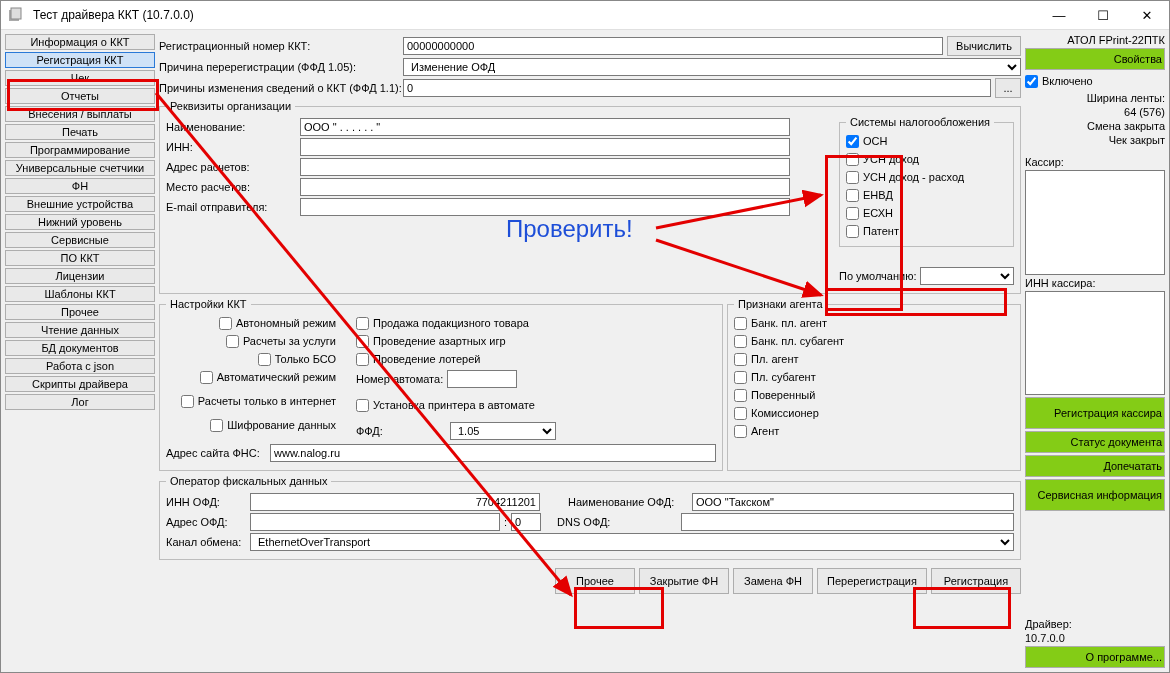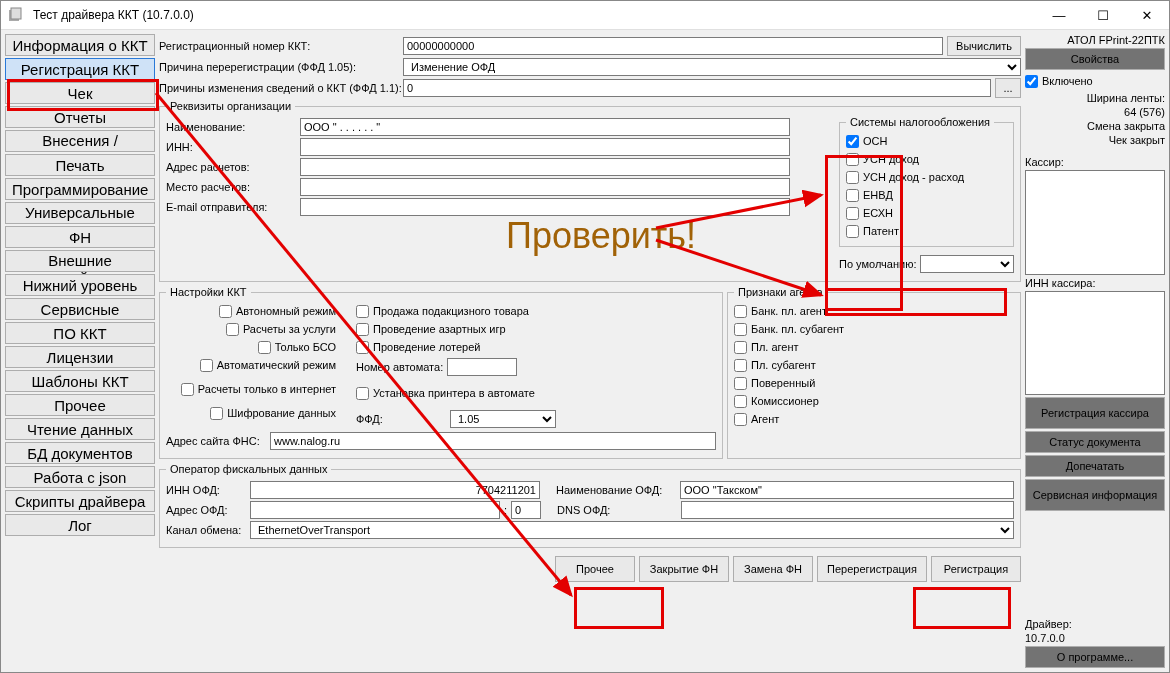--- a/index.html
+++ b/index.html
@@ -11,7 +11,7 @@
   .winbtn { width:44px; display:flex; align-items:center; justify-content:center; font-size:13px; }
   .body { flex:1; display:flex; background:#f0f0f0; padding:4px; gap:4px; box-sizing:border-box; position:relative; }
   .leftnav { width:150px; display:flex; flex-direction:column; gap:2px; }
-  .leftnav button { height:22px; background:#e9e9e9; border:1px solid #adadad; font-family:inherit; font-size:15px; cursor:pointer; }
+  .leftnav button { height:16px; background:#e9e9e9; border:1px solid #adadad; font-family:inherit; font-size:11px; cursor:pointer; }
   .leftnav button.active { background:#cfe2f7; border:1px solid #2a79d7; }
   .main { flex:1; }
   .aside { width:140px; display:flex; flex-direction:column; gap:2px; }

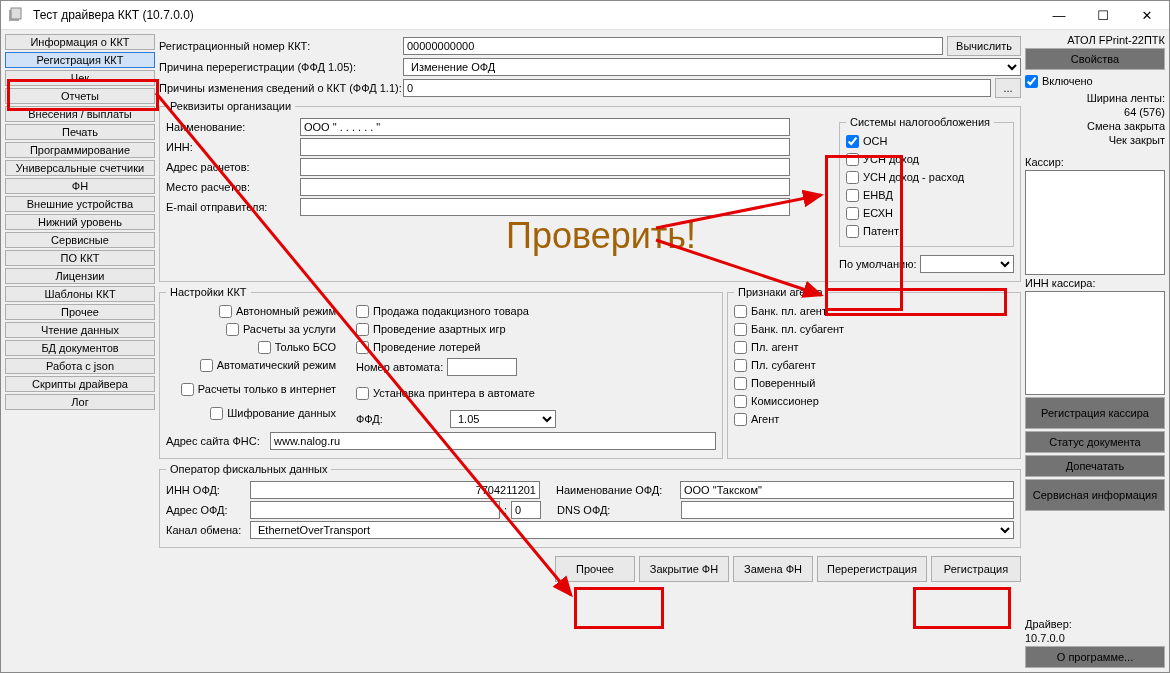--- a/index.html
+++ b/index.html
@@ -15,7 +15,7 @@
   .leftnav button.active { background:#cfe2f7; border:1px solid #2a79d7; }
   .main { flex:1; }
   .aside { width:140px; display:flex; flex-direction:column; gap:2px; }
-  .aside .btn { height:22px; background:#737373; border:1px solid #adadad; font-family:inherit; font-size:11px; cursor:pointer; text-align:center; line-height:14px; padding:2px 2px; box-sizing:border-box; }
+  .aside .btn { height:22px; background:#84cc16; border:1px solid #adadad; font-family:inherit; font-size:11px; cursor:pointer; text-align:right; line-height:14px; padding:2px 2px; box-sizing:border-box; }
   .aside .btn.m { height:32px; }
   fieldset { border:1px solid #bdbdbd; margin:0 0 4px 0; padding:4px 6px 6px 6px; }
   legend { font-size:11px; padding:0 4px; }

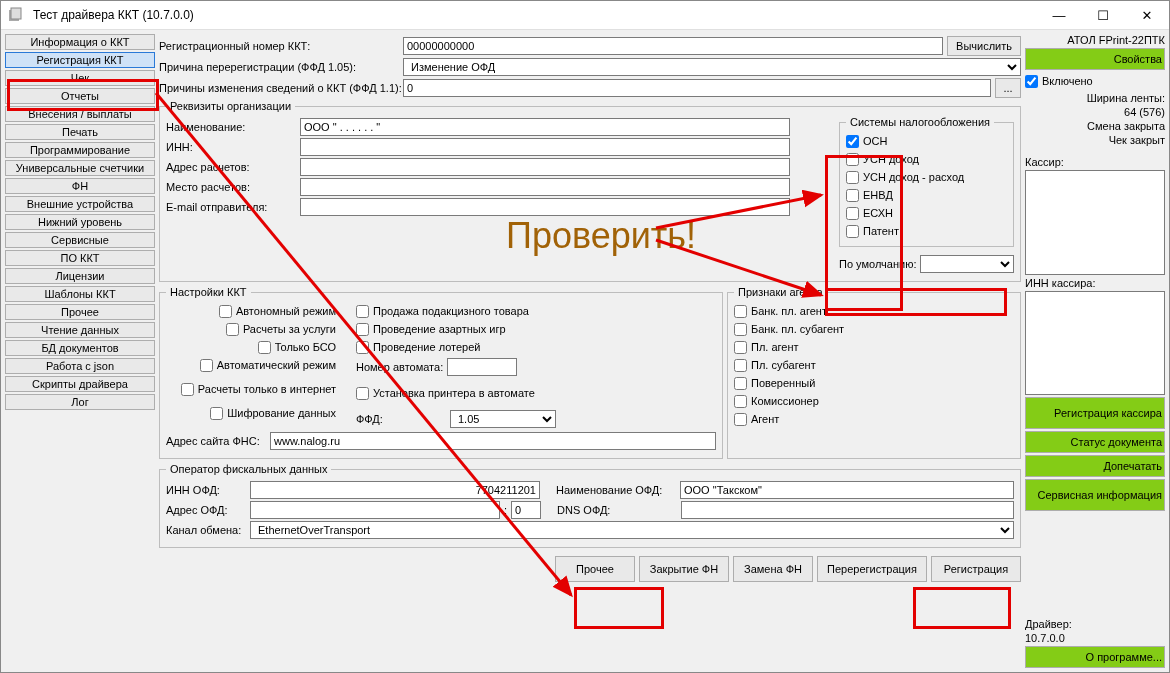--- a/index.html
+++ b/index.html
@@ -31,7 +31,7 @@
   .col { display:flex; flex-direction:column; }
   .bottombtns { display:flex; gap:4px; padding:4px 0; }
   .red-box { position:absolute; border:3px solid #e30000; pointer-events:none; }
-  .red-text { position:absolute; color:#a16207; font-size:36px; font-weight:400; pointer-events:none; }
+  .red-text { position:absolute; color:#1d4ed8; font-size:24px; font-weight:400; pointer-events:none; }
   svg.arrows { position:absolute; top:0; left:0; width:100%; height:100%; pointer-events:none; }
   .ta-r { text-align:right; }
 </style>

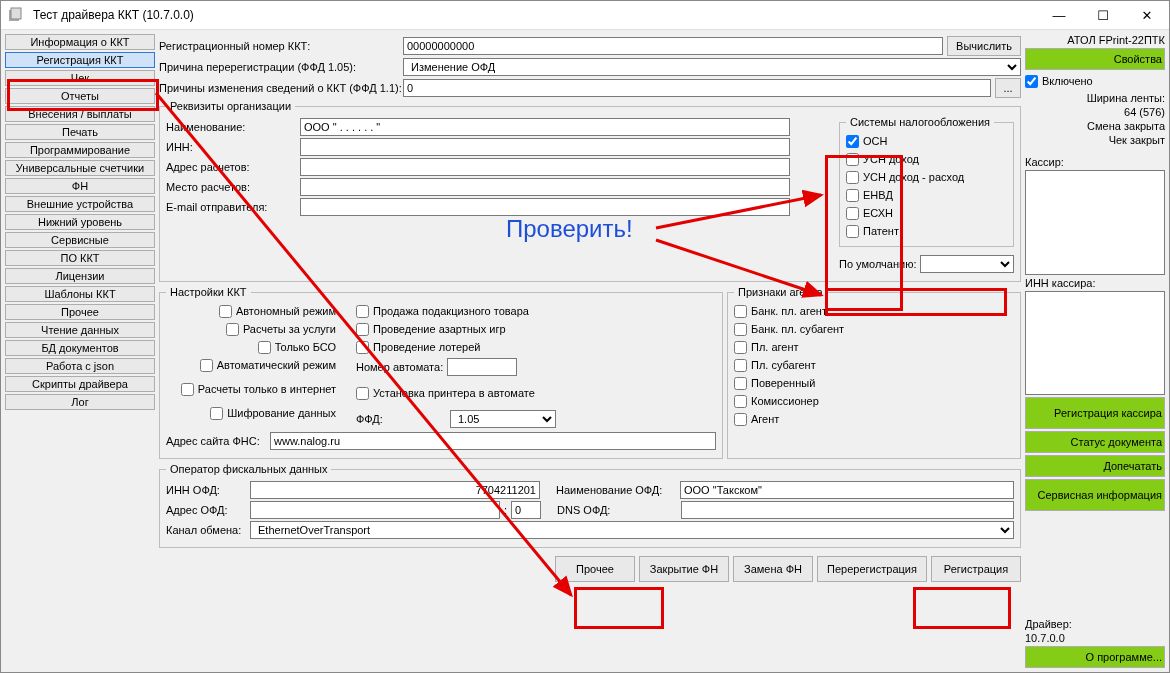--- a/index.html
+++ b/index.html
@@ -149,7 +149,7 @@
                   <span>Патент</span>
                 </label>
             </fieldset>
-            <div class="row" style="margin-top:8px;">
+            <div class="row" style="margin-top:20px;">
               <span class="lbl">По умолчанию:</span>
               <select style="flex:1"><option></option></select>
             </div>

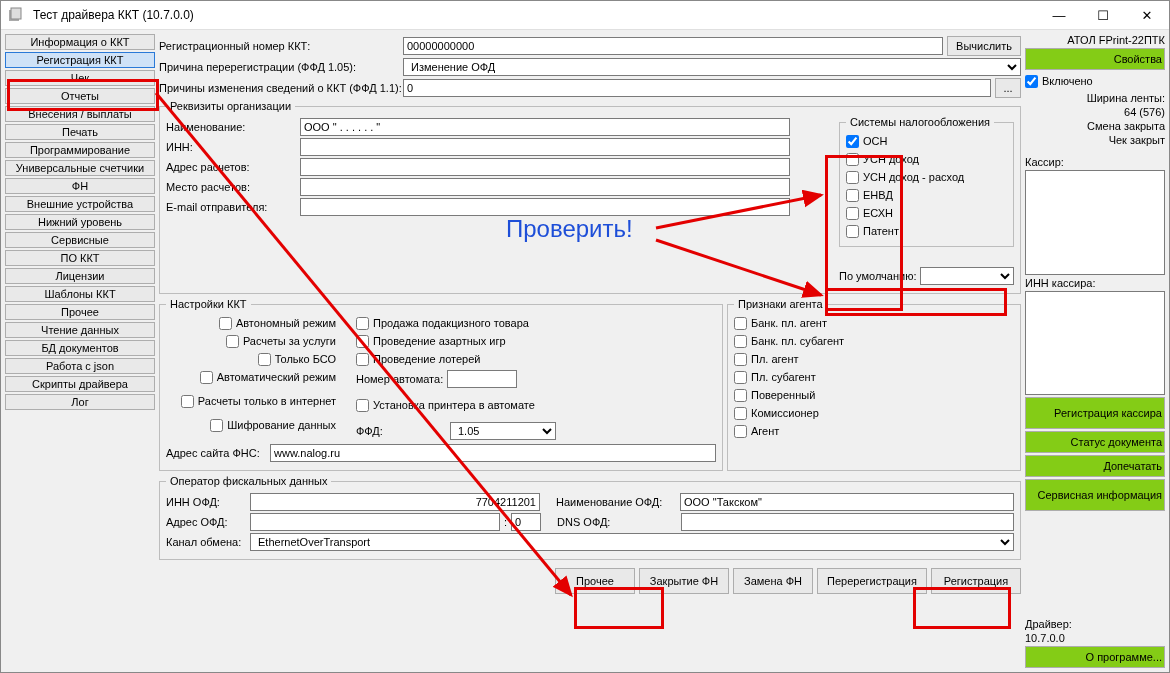--- a/index.html
+++ b/index.html
@@ -258,7 +258,7 @@
         <div class="row">
           <span class="lbl" style="width:80px">ИНН ОФД:</span>
           <input type="text" style="max-width: 290px; text-align: right;" value="7704211201">
-          <span class="lbl" style="width:120px;margin-left:12px">Наименование ОФД:</span>
+          <span class="lbl" style="width:120px;margin-left:24px">Наименование ОФД:</span>
           <input type="text" value="ООО &quot;Такском&quot;" style="">
         </div>
         <div class="row">

